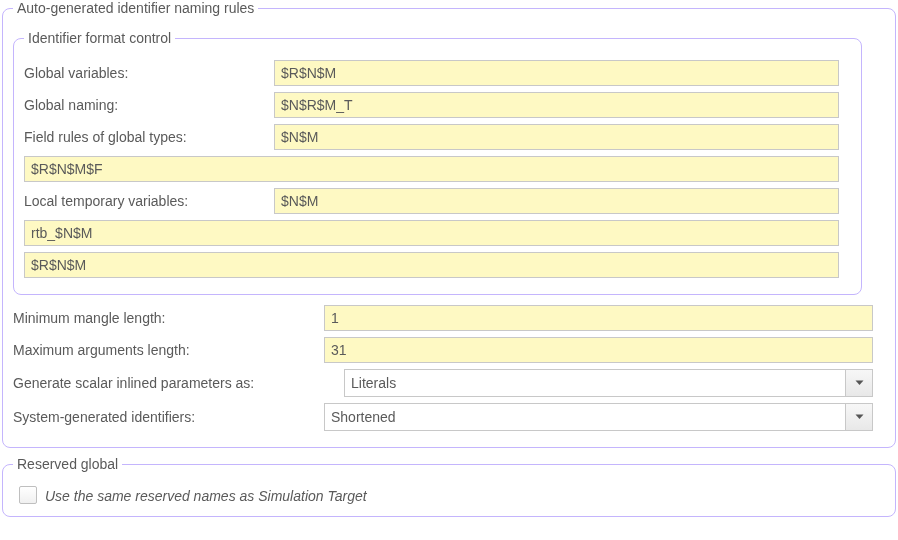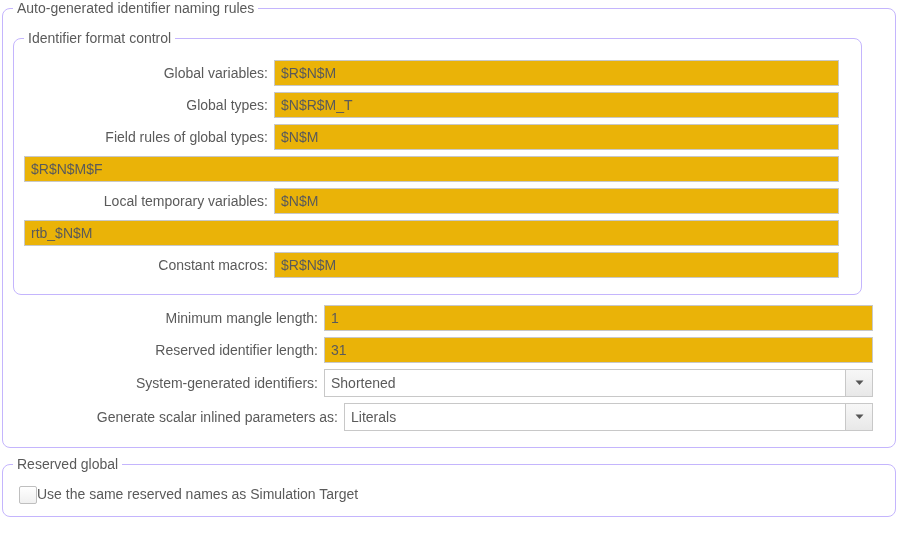--- a/index.html
+++ b/index.html
@@ -34,7 +34,6 @@
     flex: 0 0 auto;
     color: #5a5a5a;
     white-space: nowrap;
-    text-align: right;
   }
   .format-row label.lbl { width: 244px; }
   .opt-row label.lbl { width: 305px; }

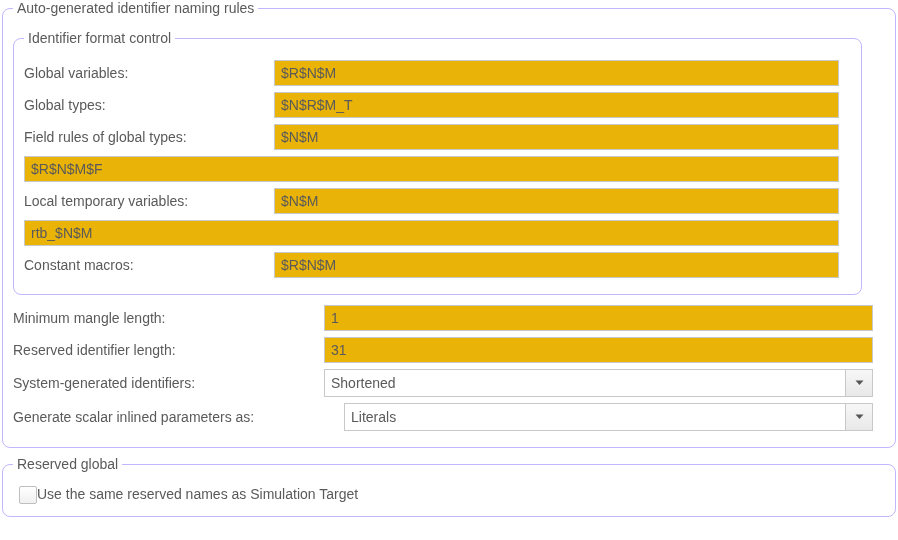--- a/index.html
+++ b/index.html
@@ -46,7 +46,7 @@
     font-family: Arial, Helvetica, sans-serif;
     font-size: 14px;
     color: #5a5a5a;
-    background: #eab308;
+    background: #fef9c3;
   }
   .select-wrap {
     flex: 1 1 auto;

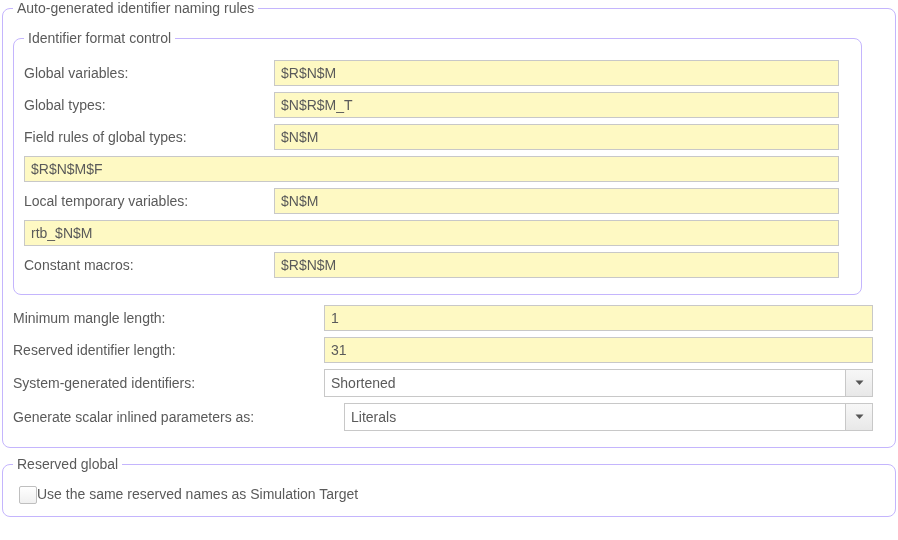--- a/index.html
+++ b/index.html
@@ -102,7 +102,7 @@
     </div>
 
     <div class="row format-row">
-      <label class="lbl">Global types:</label>
+      <label class="lbl">Global naming:</label>
       <input type="text" value="$N$R$M_T" style="">
     </div>
 

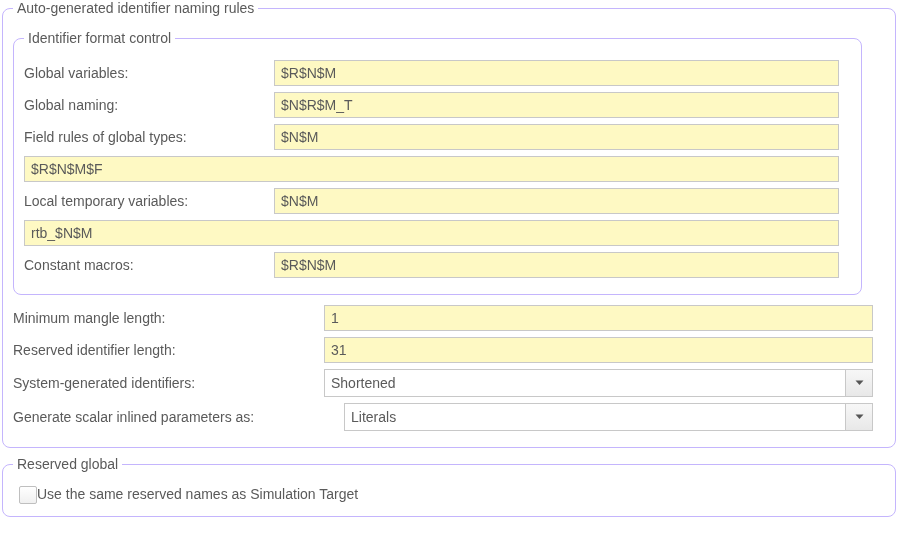--- a/index.html
+++ b/index.html
@@ -126,7 +126,6 @@
     </div>
 
     <div class="row format-row">
-      <label class="lbl">Constant macros:</label>
       <input type="text" value="$R$N$M" style="">
     </div>
   </fieldset>

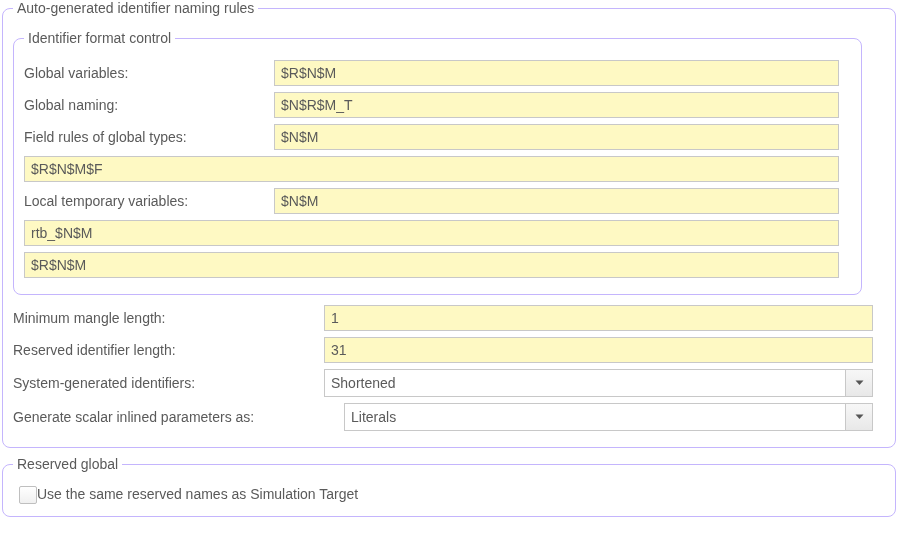--- a/index.html
+++ b/index.html
@@ -136,7 +136,7 @@
   </div>
 
   <div class="row opt-row">
-    <label class="lbl">Reserved identifier length:</label>
+    <label class="lbl">Maximum arguments length:</label>
     <input type="text" value="31" style="">
   </div>
 

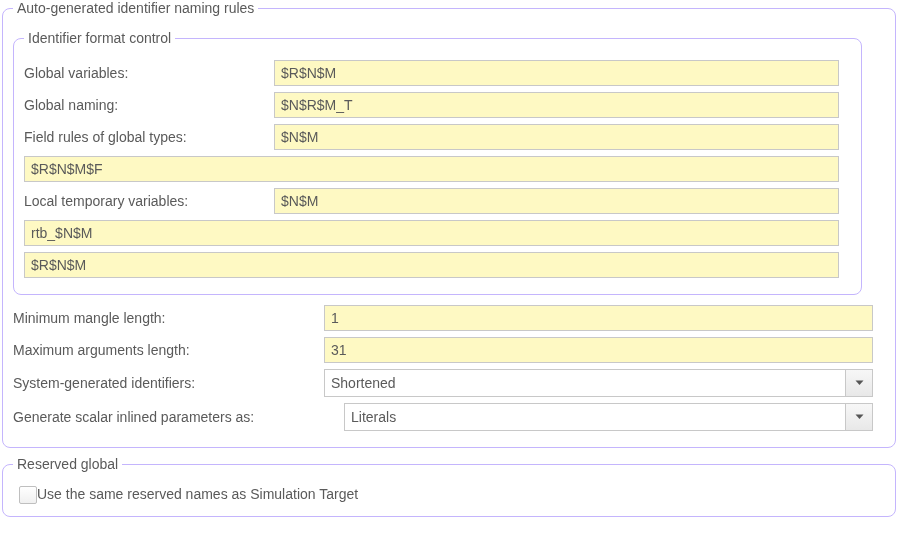--- a/index.html
+++ b/index.html
@@ -140,10 +140,10 @@
     <input type="text" value="31" style="">
   </div>
 
-  <div class="row opt-row">
-    <label class="lbl">System-generated identifiers:</label>
+  <div class="row opt-row wide">
+    <label class="lbl">Generate scalar inlined parameters as:</label>
     <div class="select-wrap">
-      <div class="sel-text">Shortened</div>
+      <div class="sel-text">Literals</div>
       <div class="sel-btn">
         <svg viewBox="0 0 9 6">
             <path d="M0.5 0.5 L4.5 5 L8.5 0.5 Z" fill="#555"></path>
@@ -152,10 +152,10 @@
     </div>
   </div>
 
-  <div class="row opt-row wide">
-    <label class="lbl">Generate scalar inlined parameters as:</label>
+  <div class="row opt-row">
+    <label class="lbl">System-generated identifiers:</label>
     <div class="select-wrap">
-      <div class="sel-text">Literals</div>
+      <div class="sel-text">Shortened</div>
       <div class="sel-btn">
         <svg viewBox="0 0 9 6">
             <path d="M0.5 0.5 L4.5 5 L8.5 0.5 Z" fill="#555"></path>

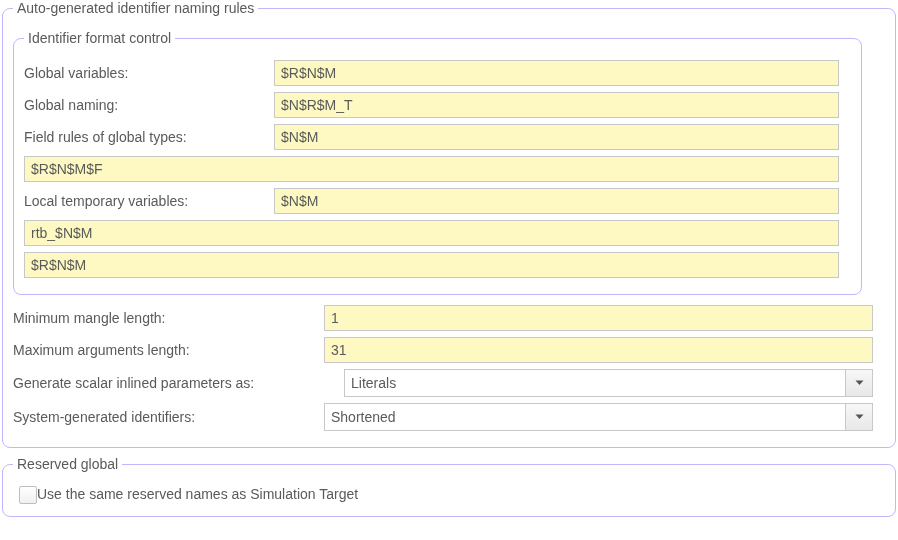--- a/index.html
+++ b/index.html
@@ -76,8 +76,10 @@
   .reserved { margin: 0 2px; }
   .cb-row {
     display: flex;
-    align-items: flex-start;
+    align-items: flex-end;
+    gap: 8px;
     padding: 6px 6px 2px 6px;
+    font-style: italic;
   }
   .cb {
     width: 18px; height: 18px;

